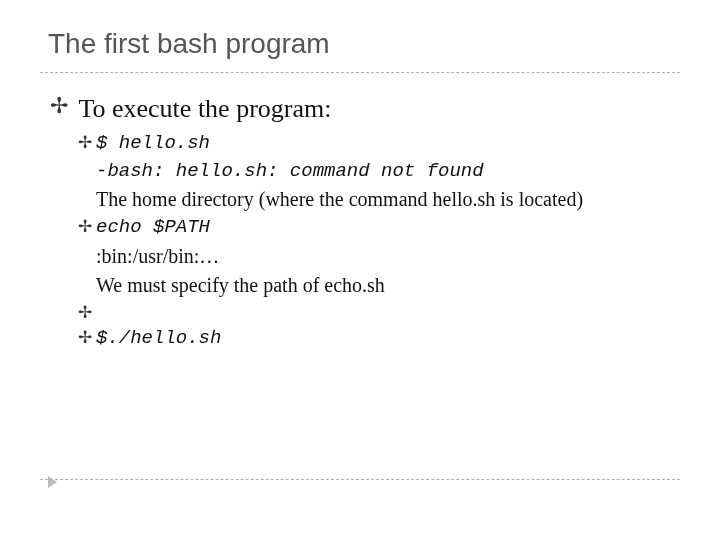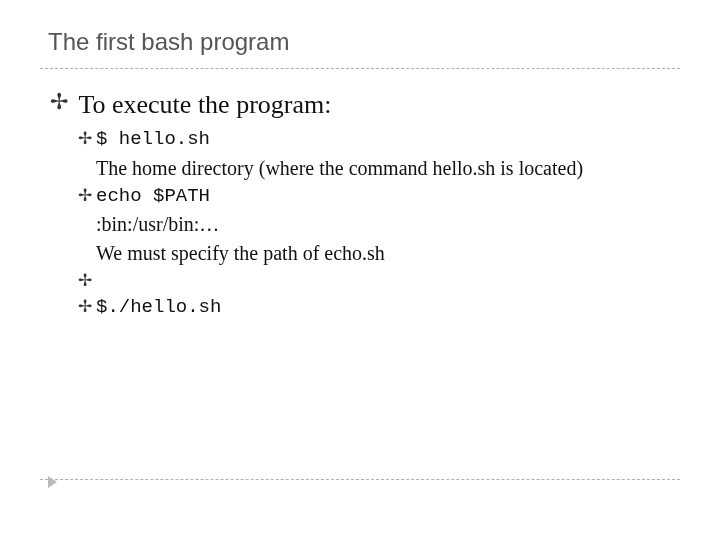--- a/index.html
+++ b/index.html
@@ -12,7 +12,7 @@
     position: relative;
   }
   .title {
-    font-size: 24px;
+    font-size: 28px;
     color: #555;
     font-weight: 400;
     margin-bottom: 12px;

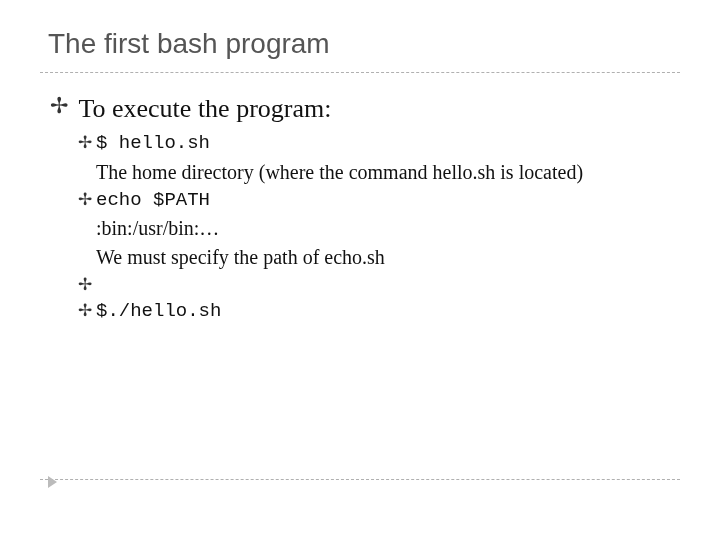--- a/index.html
+++ b/index.html
@@ -74,6 +74,7 @@
   .mono {
     font-family: "Courier New", Courier, monospace;
     font-size: 19px;
+    font-style: italic;
   }
   .serif {
     font-family: "Times New Roman", serif;

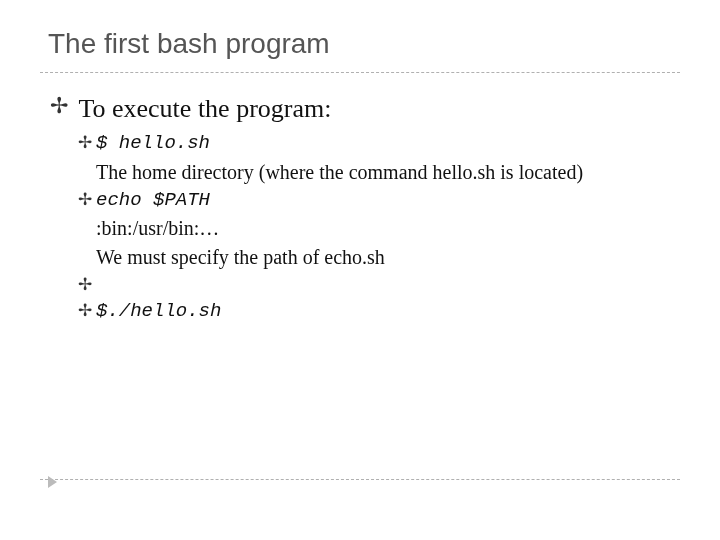--- a/index.html
+++ b/index.html
@@ -110,6 +110,10 @@
     </div>
     <div class="inner-row">
       <span class="pilcrow"></span>
+      <span class="mono">-bash: hello.sh: command not found</span>
+    </div>
+    <div class="inner-row">
+      <span class="pilcrow"></span>
       <span class="serif">The home directory (where the command hello.sh is located)</span>
     </div>
     <div class="inner-row">

